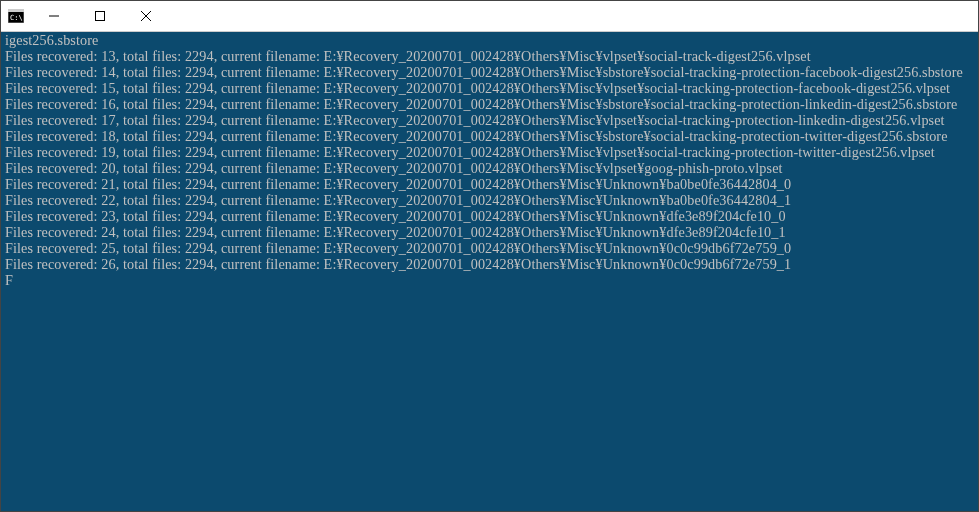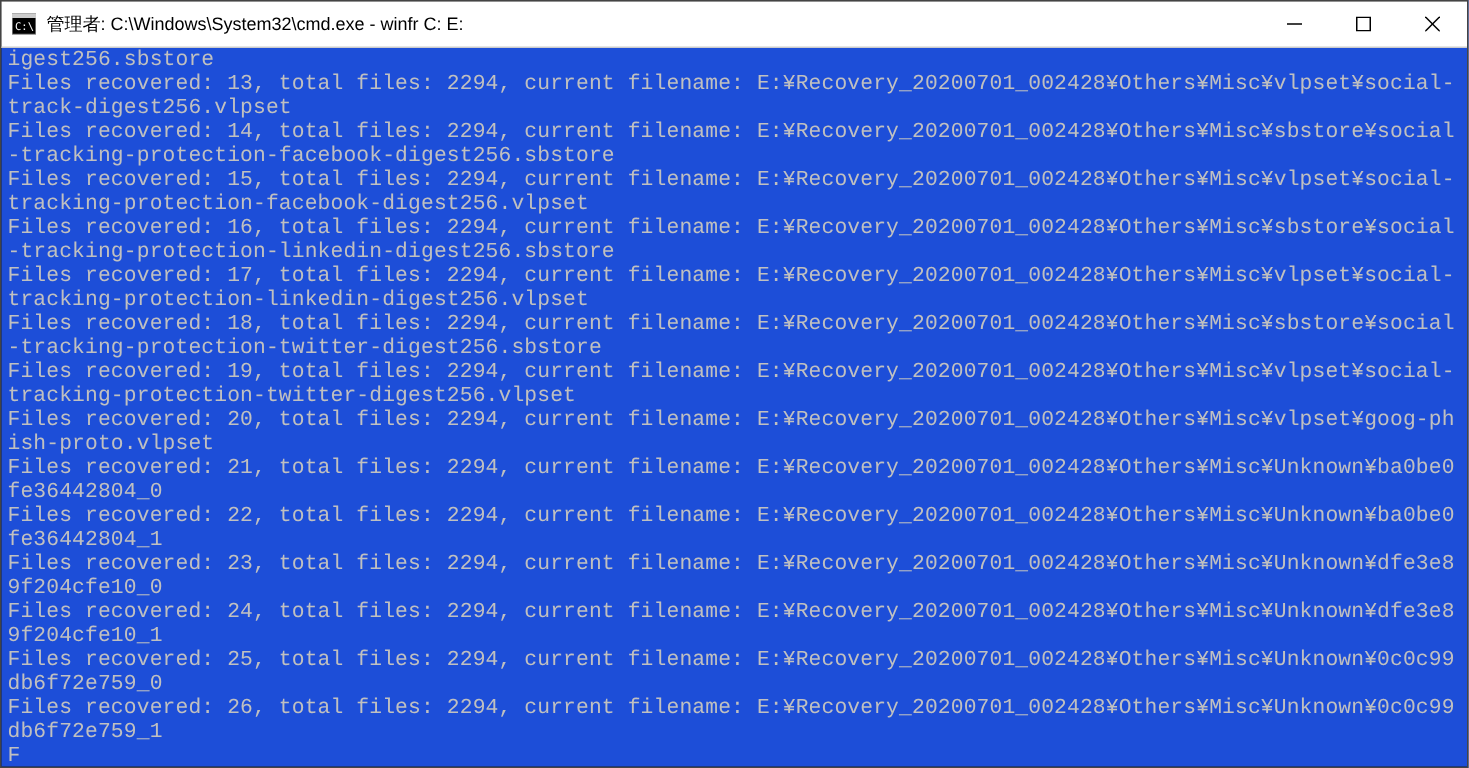--- a/index.html
+++ b/index.html
@@ -83,7 +83,6 @@
         <text x="2" y="11" font-size="7" fill="#fff" font-family="monospace">C:\</text>
       </svg>
     </span>
-    <span class="titlebar-text">管理者: C:\Windows\System32\cmd.exe - winfr  C: E:</span>
     <div class="titlebar-buttons">
       <div class="titlebar-btn">
         <svg width="10" height="10" viewBox="0 0 10 10">

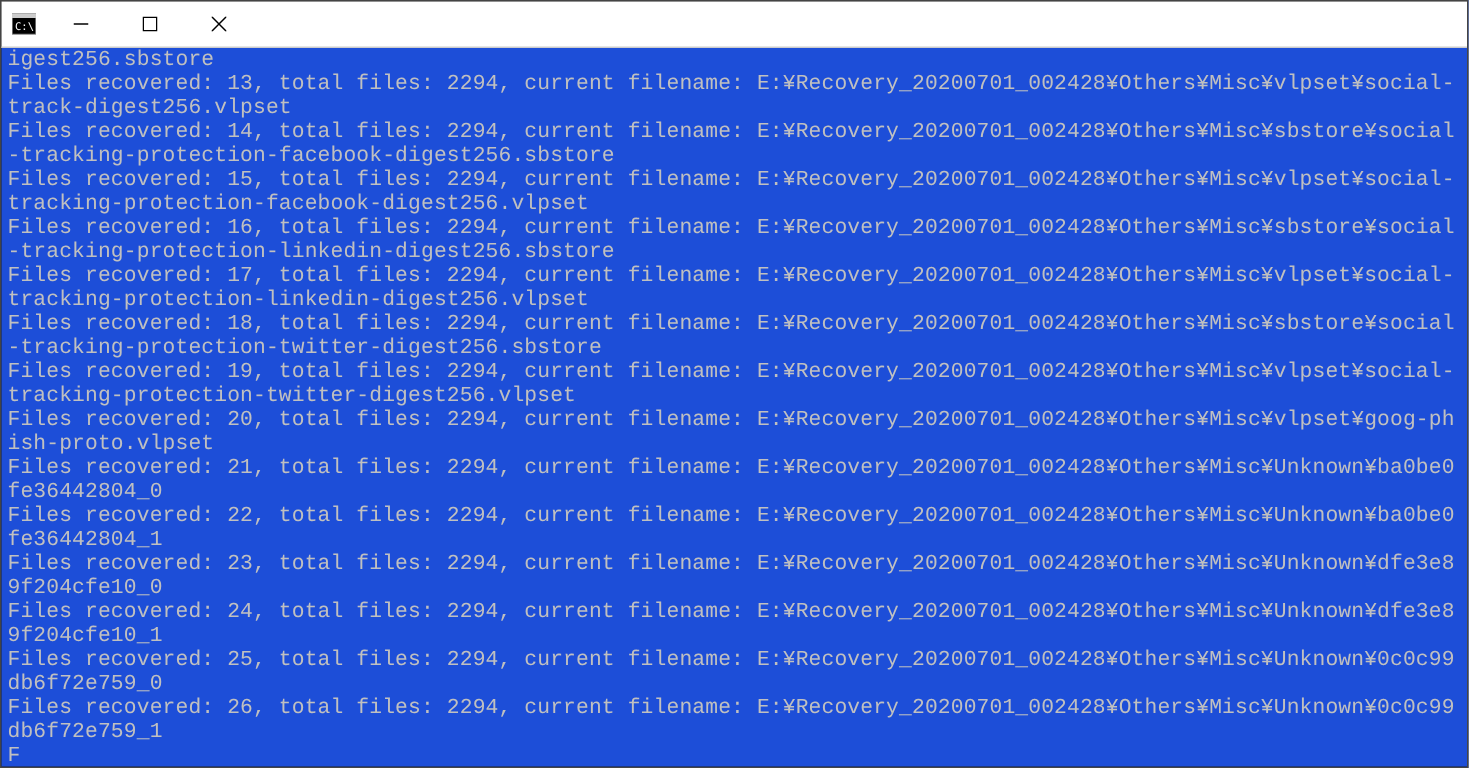--- a/index.html
+++ b/index.html
@@ -59,9 +59,9 @@
   .titlebar-btn svg { display: block; }
   .terminal {
     flex: 1;
-    background: #1d4ed8;
+    background: #0c4a6e;
     color: #c0c0c0;
-    font-family: Liberation Mono, monospace;
+    font-family: Liberation Serif, serif;
     font-size: 14.2px;
     line-height: 16px;
     letter-spacing: 0.1px;

